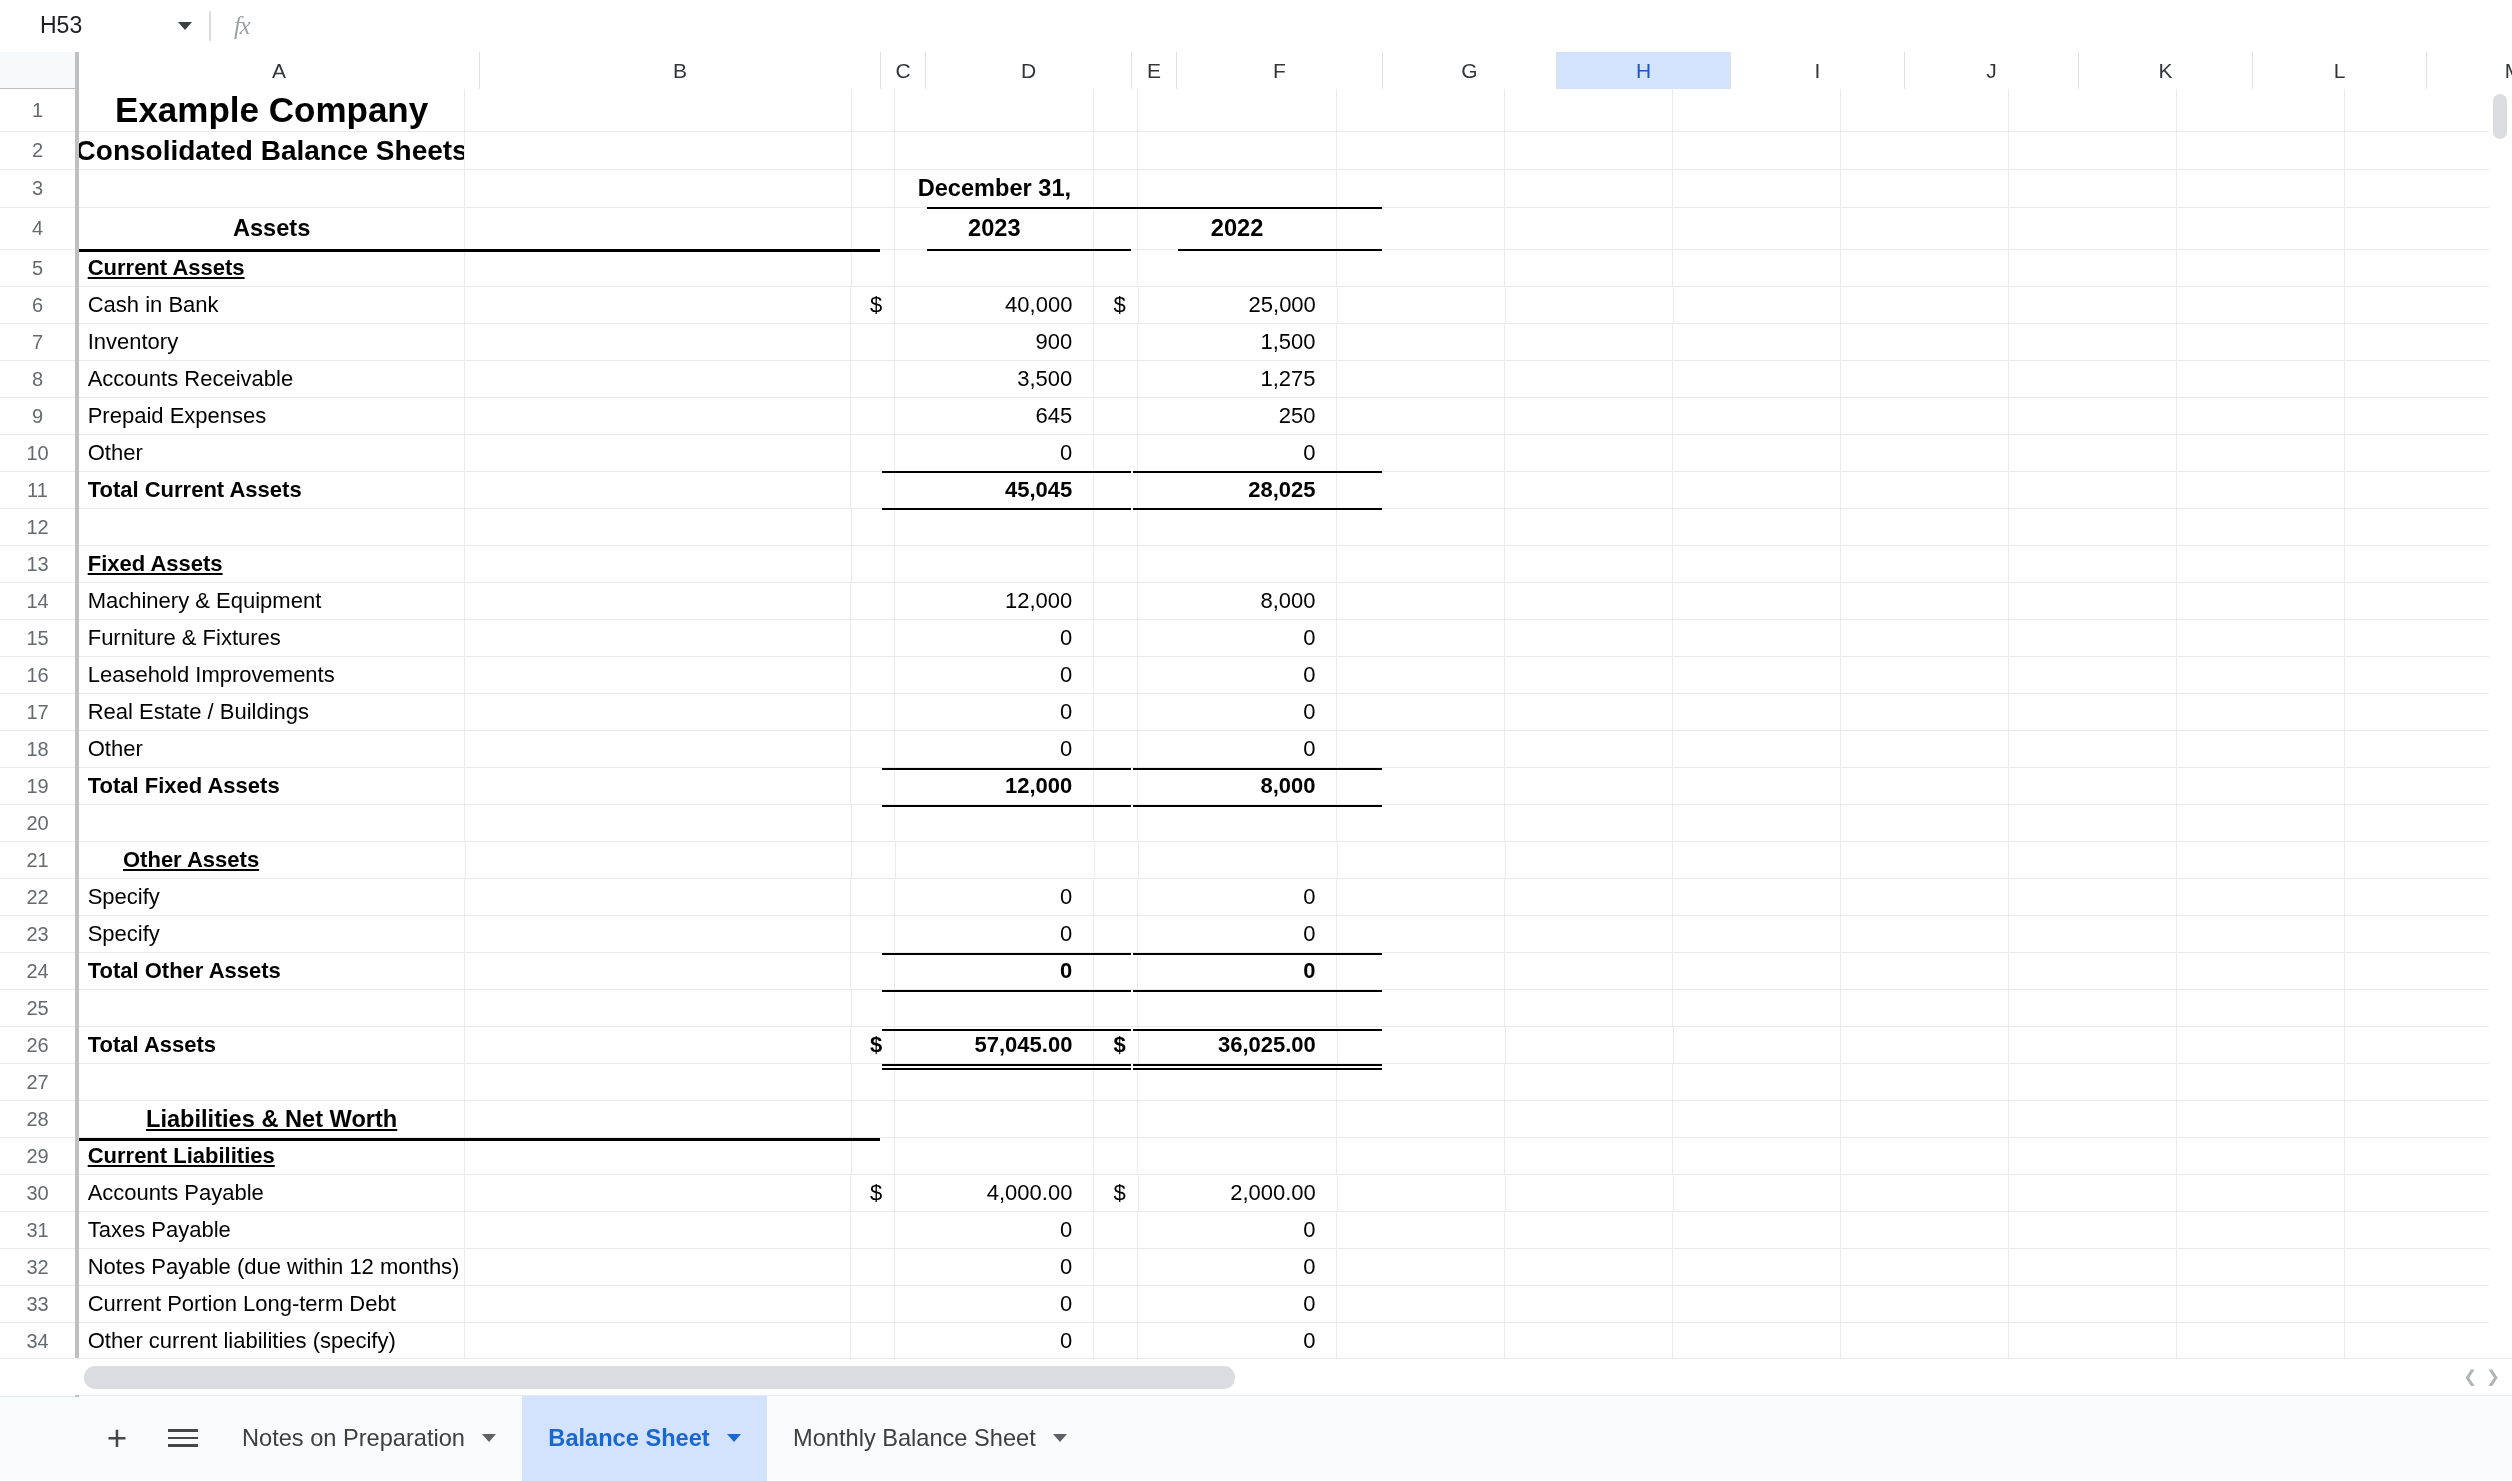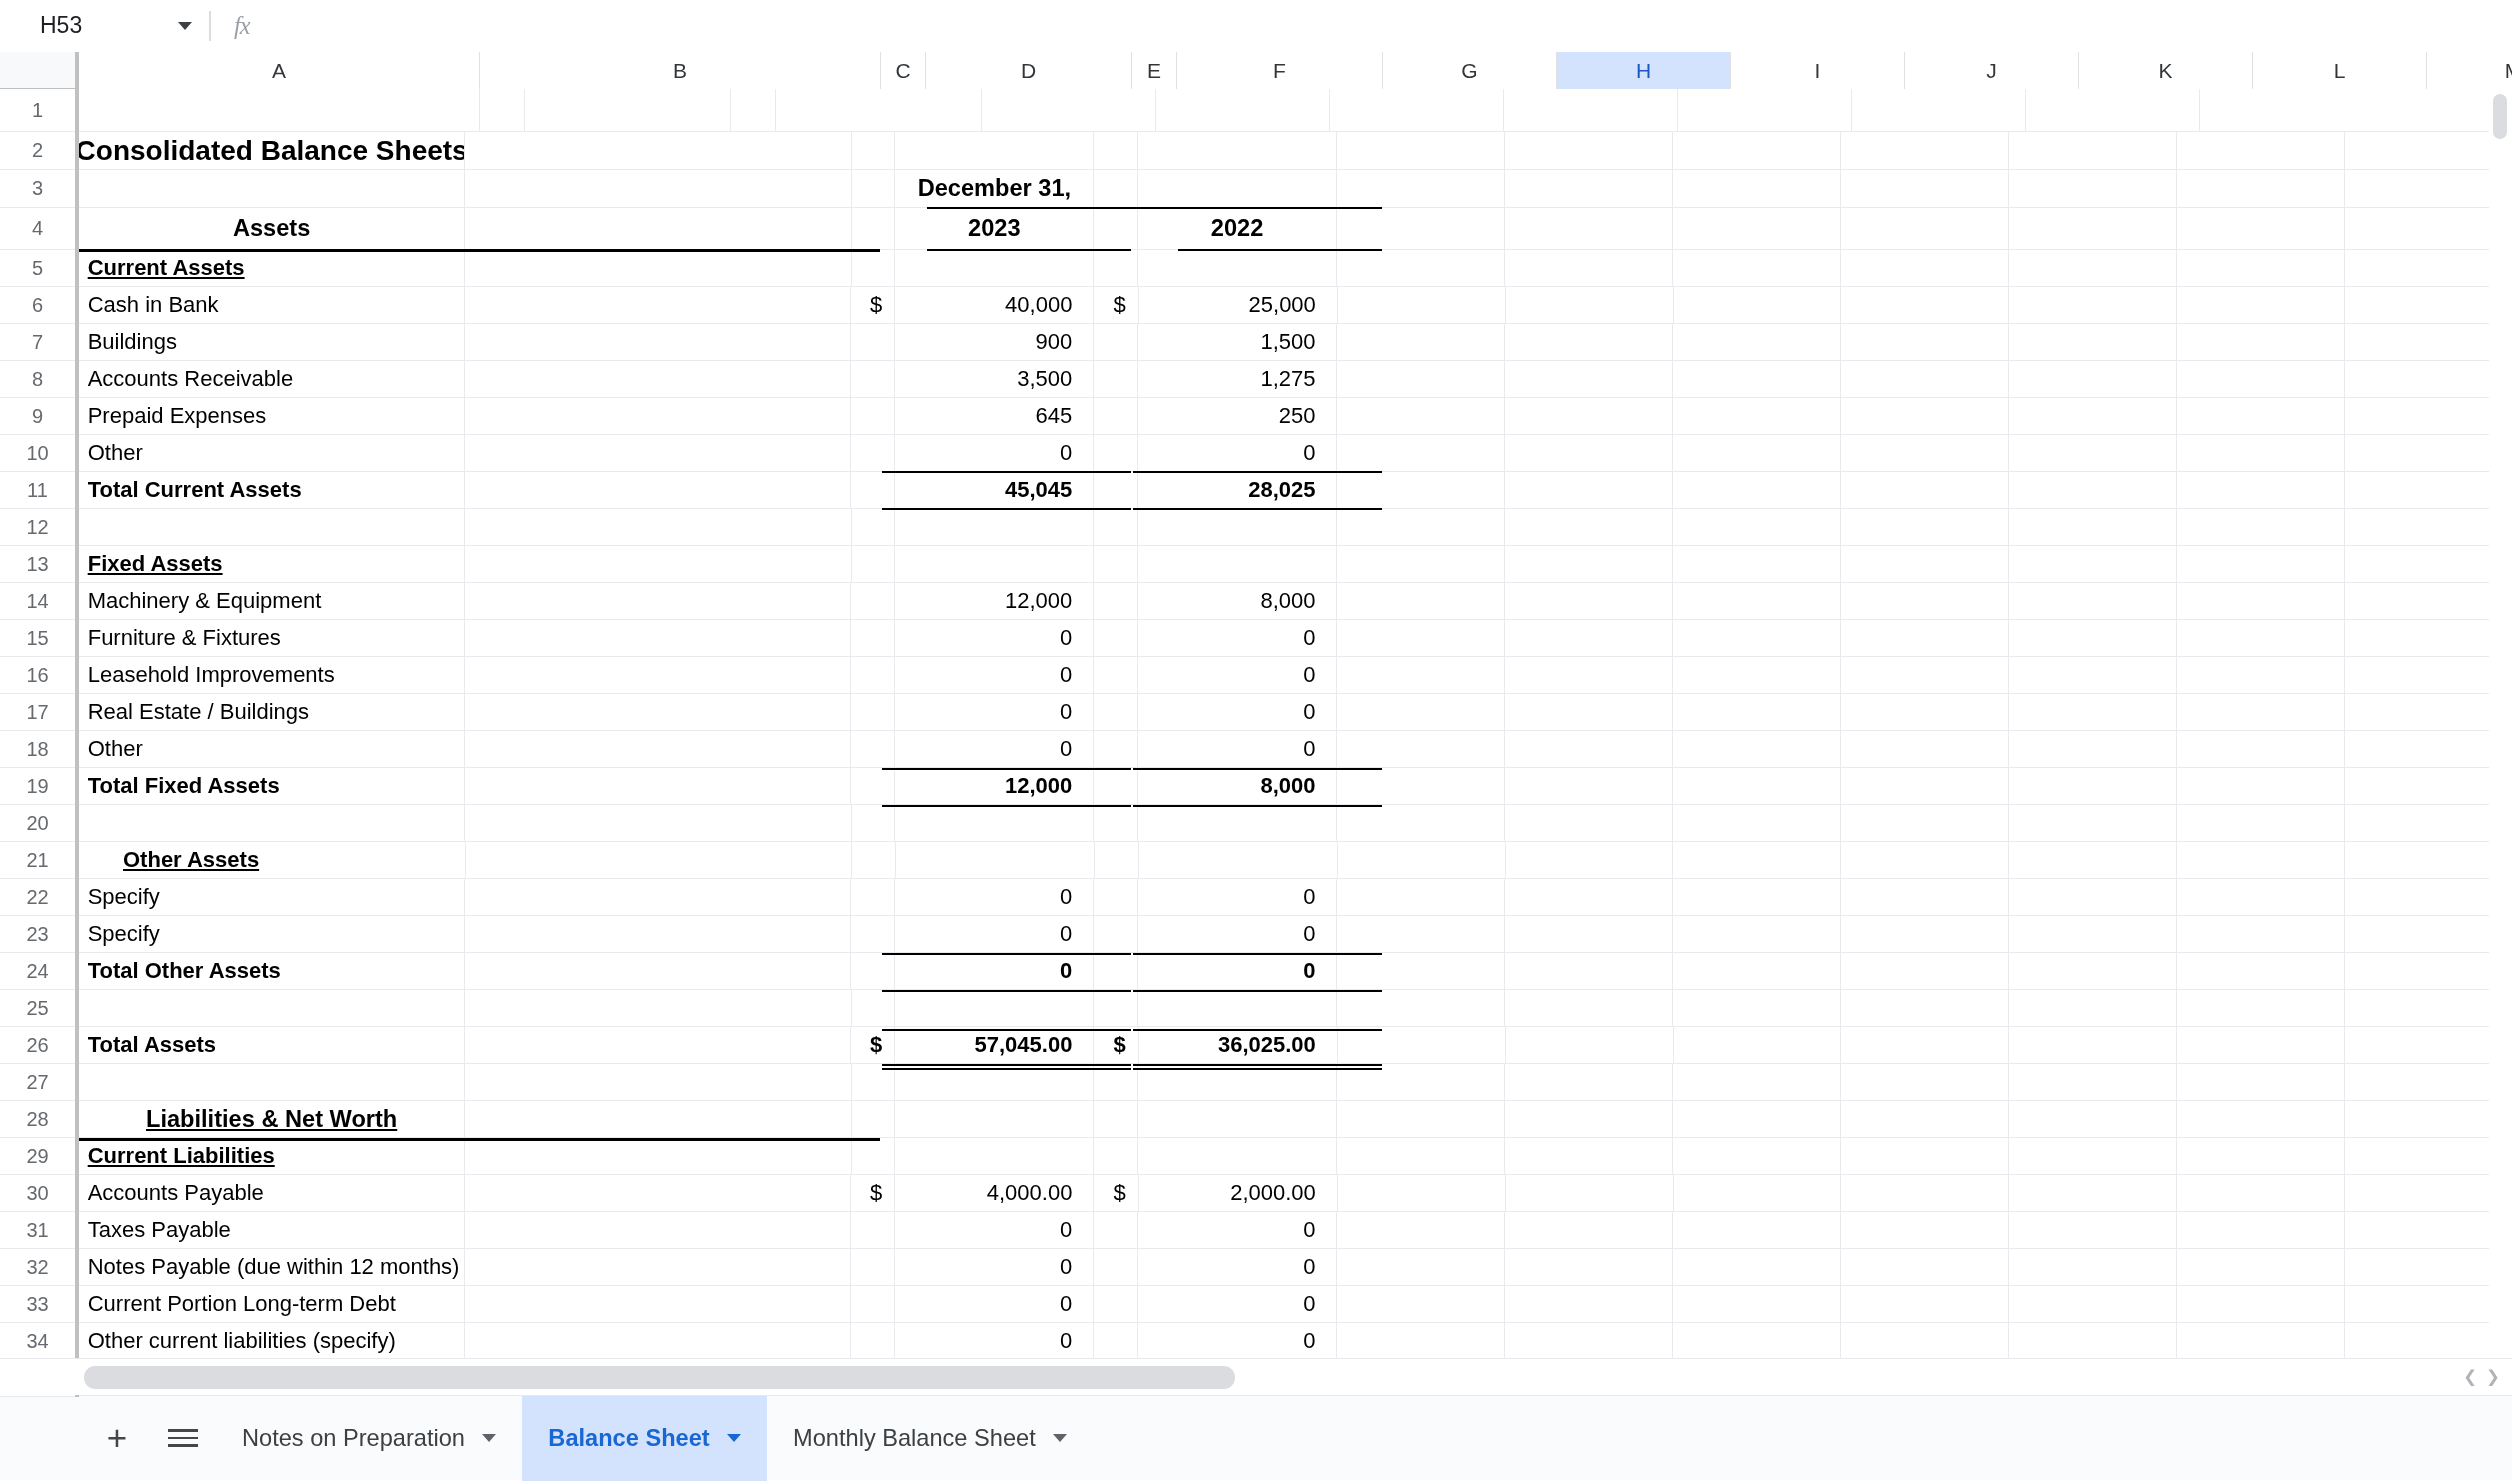--- a/index.html
+++ b/index.html
@@ -210,6 +210,9 @@
 
   <div class="cells" id="cells">
       <div class="grid-row" style="height: 43px;">
+        <div class="cell ctr bold title1" style="width: 401px; font-size: 35px;">
+          <span>Example Company</span>
+        </div>
         <div class="cell " style="width: 401px;"></div>
         <div class="cell " style="width: 45px;"></div>
         <div class="cell " style="width: 206px;"></div>

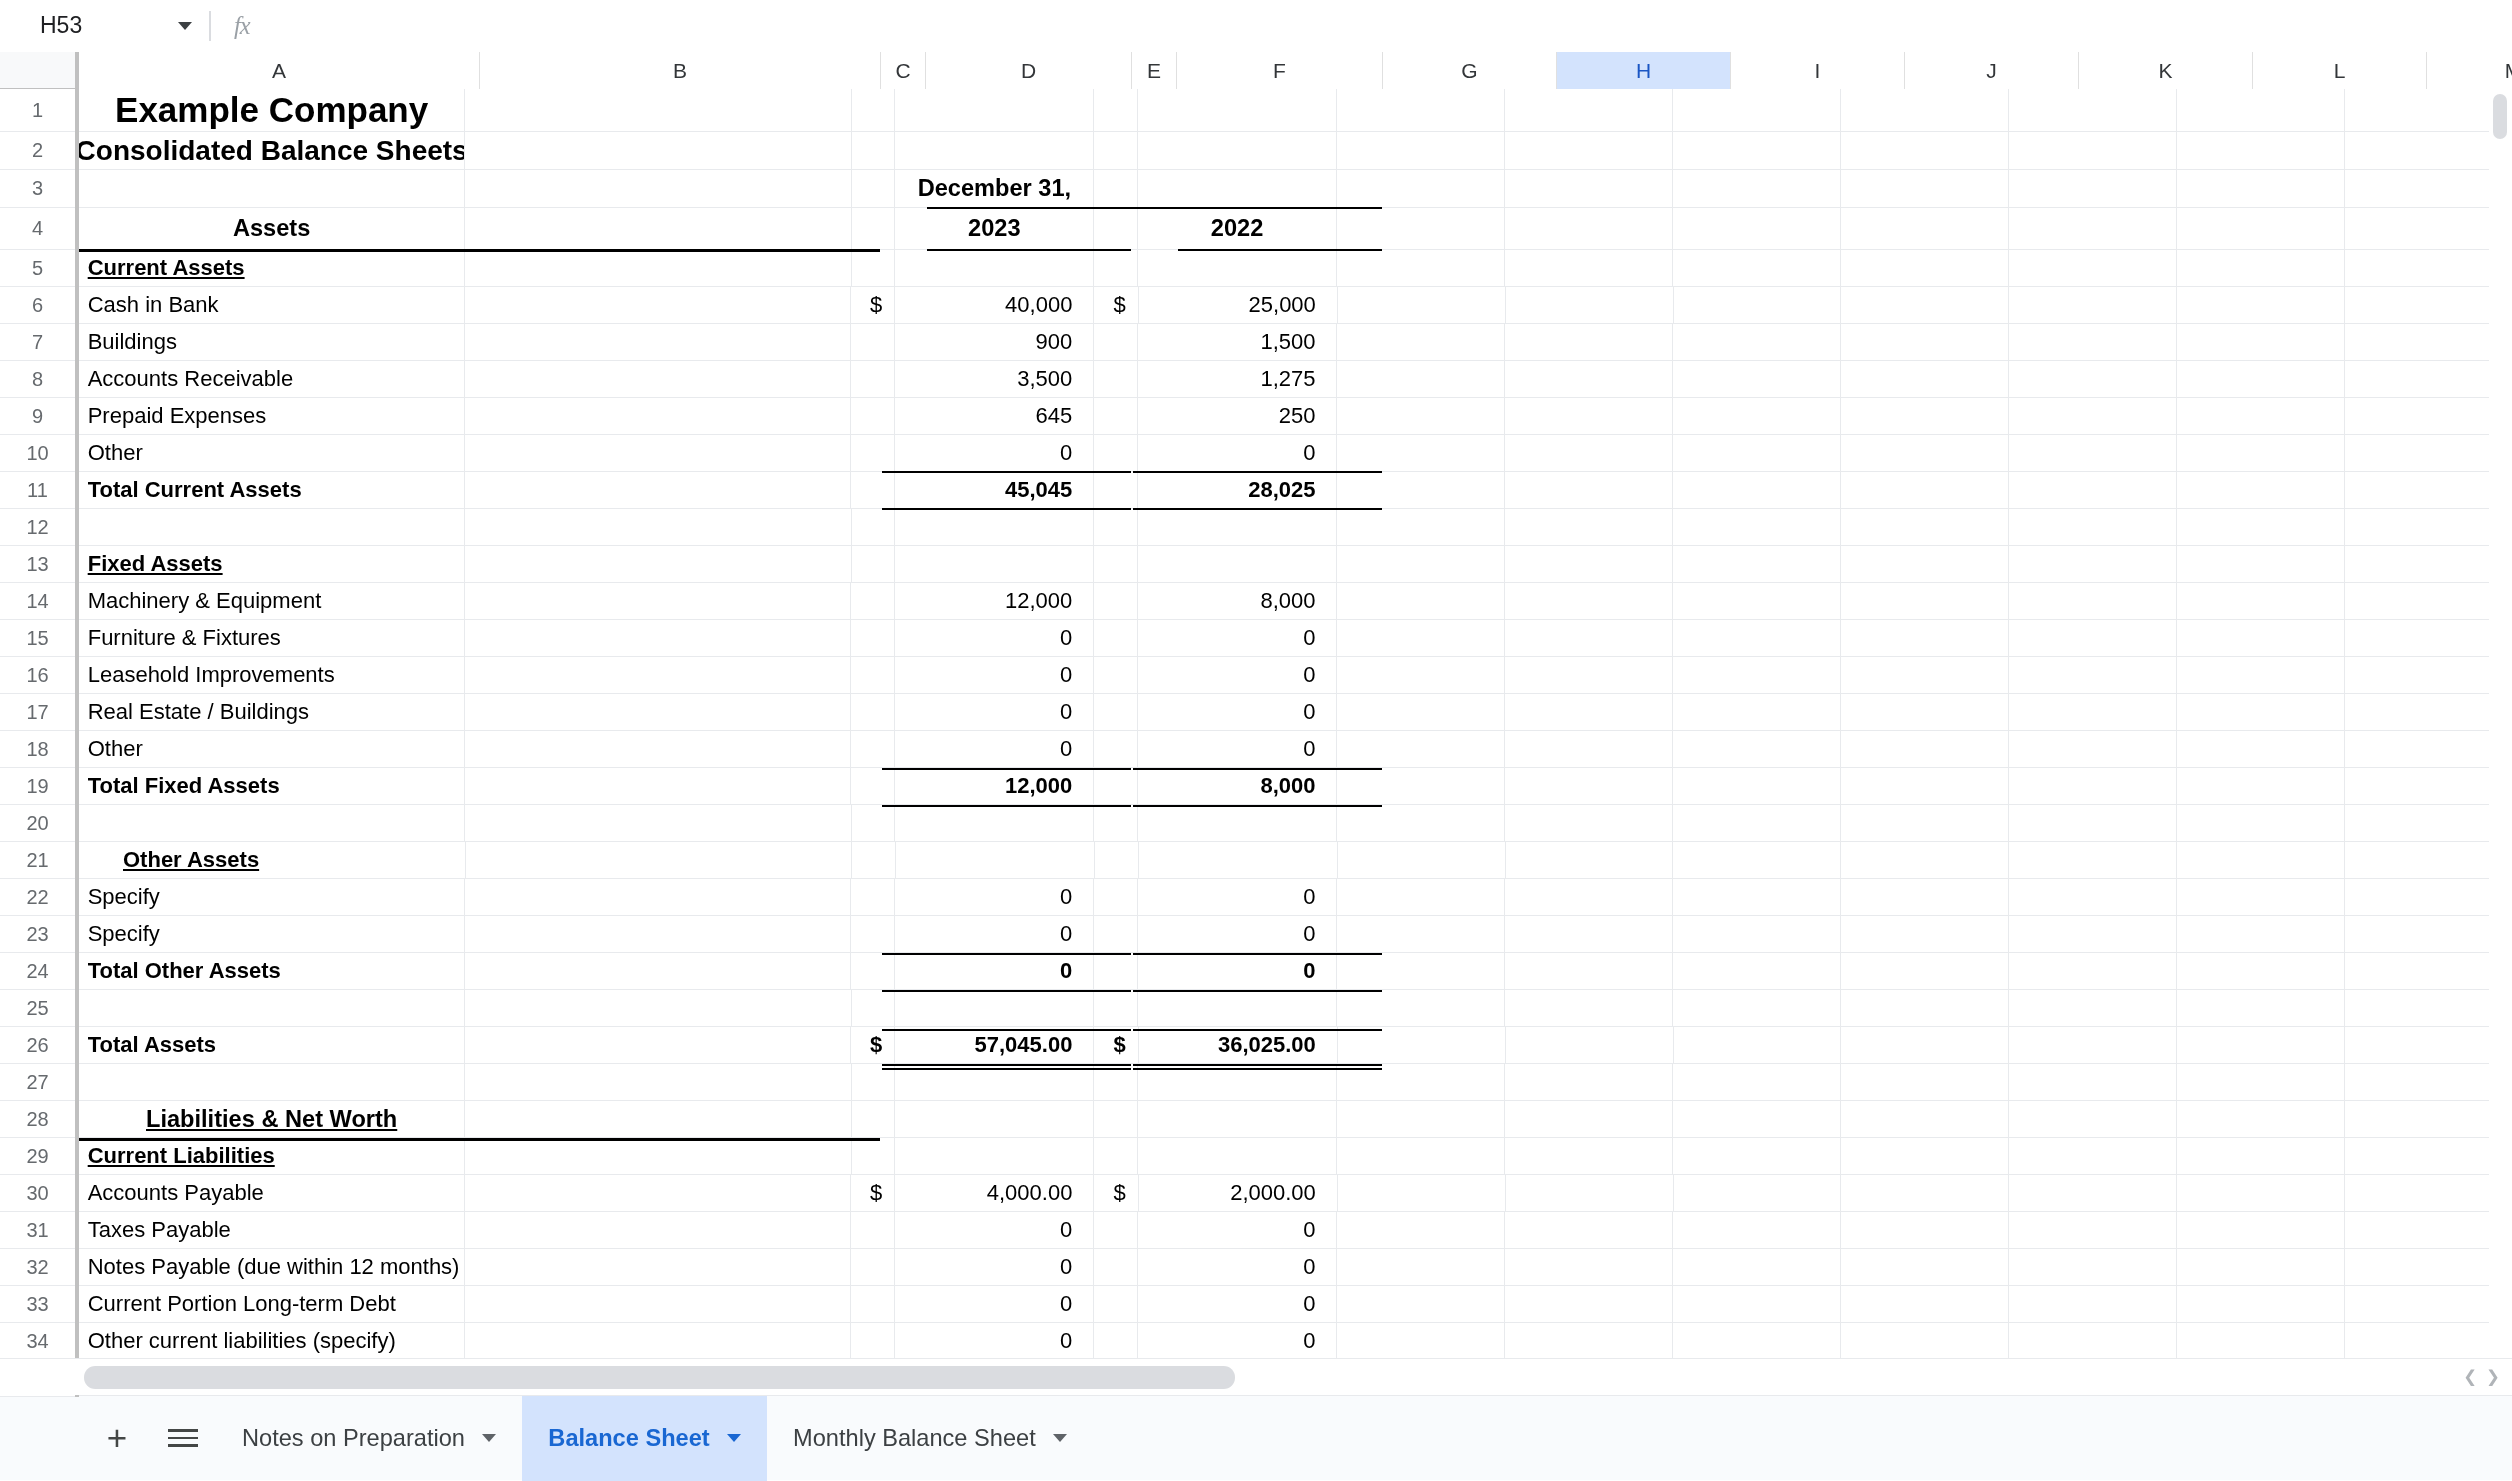--- a/index.html
+++ b/index.html
@@ -325,7 +325,7 @@
       </div>
       <div class="grid-row" style="height: 37px;">
         <div class="cell " style="width: 401px;">
-          <span>Buildings</span>
+          <span>Inventory</span>
         </div>
         <div class="cell " style="width: 401px;"></div>
         <div class="cell " style="width: 45px;"></div>

